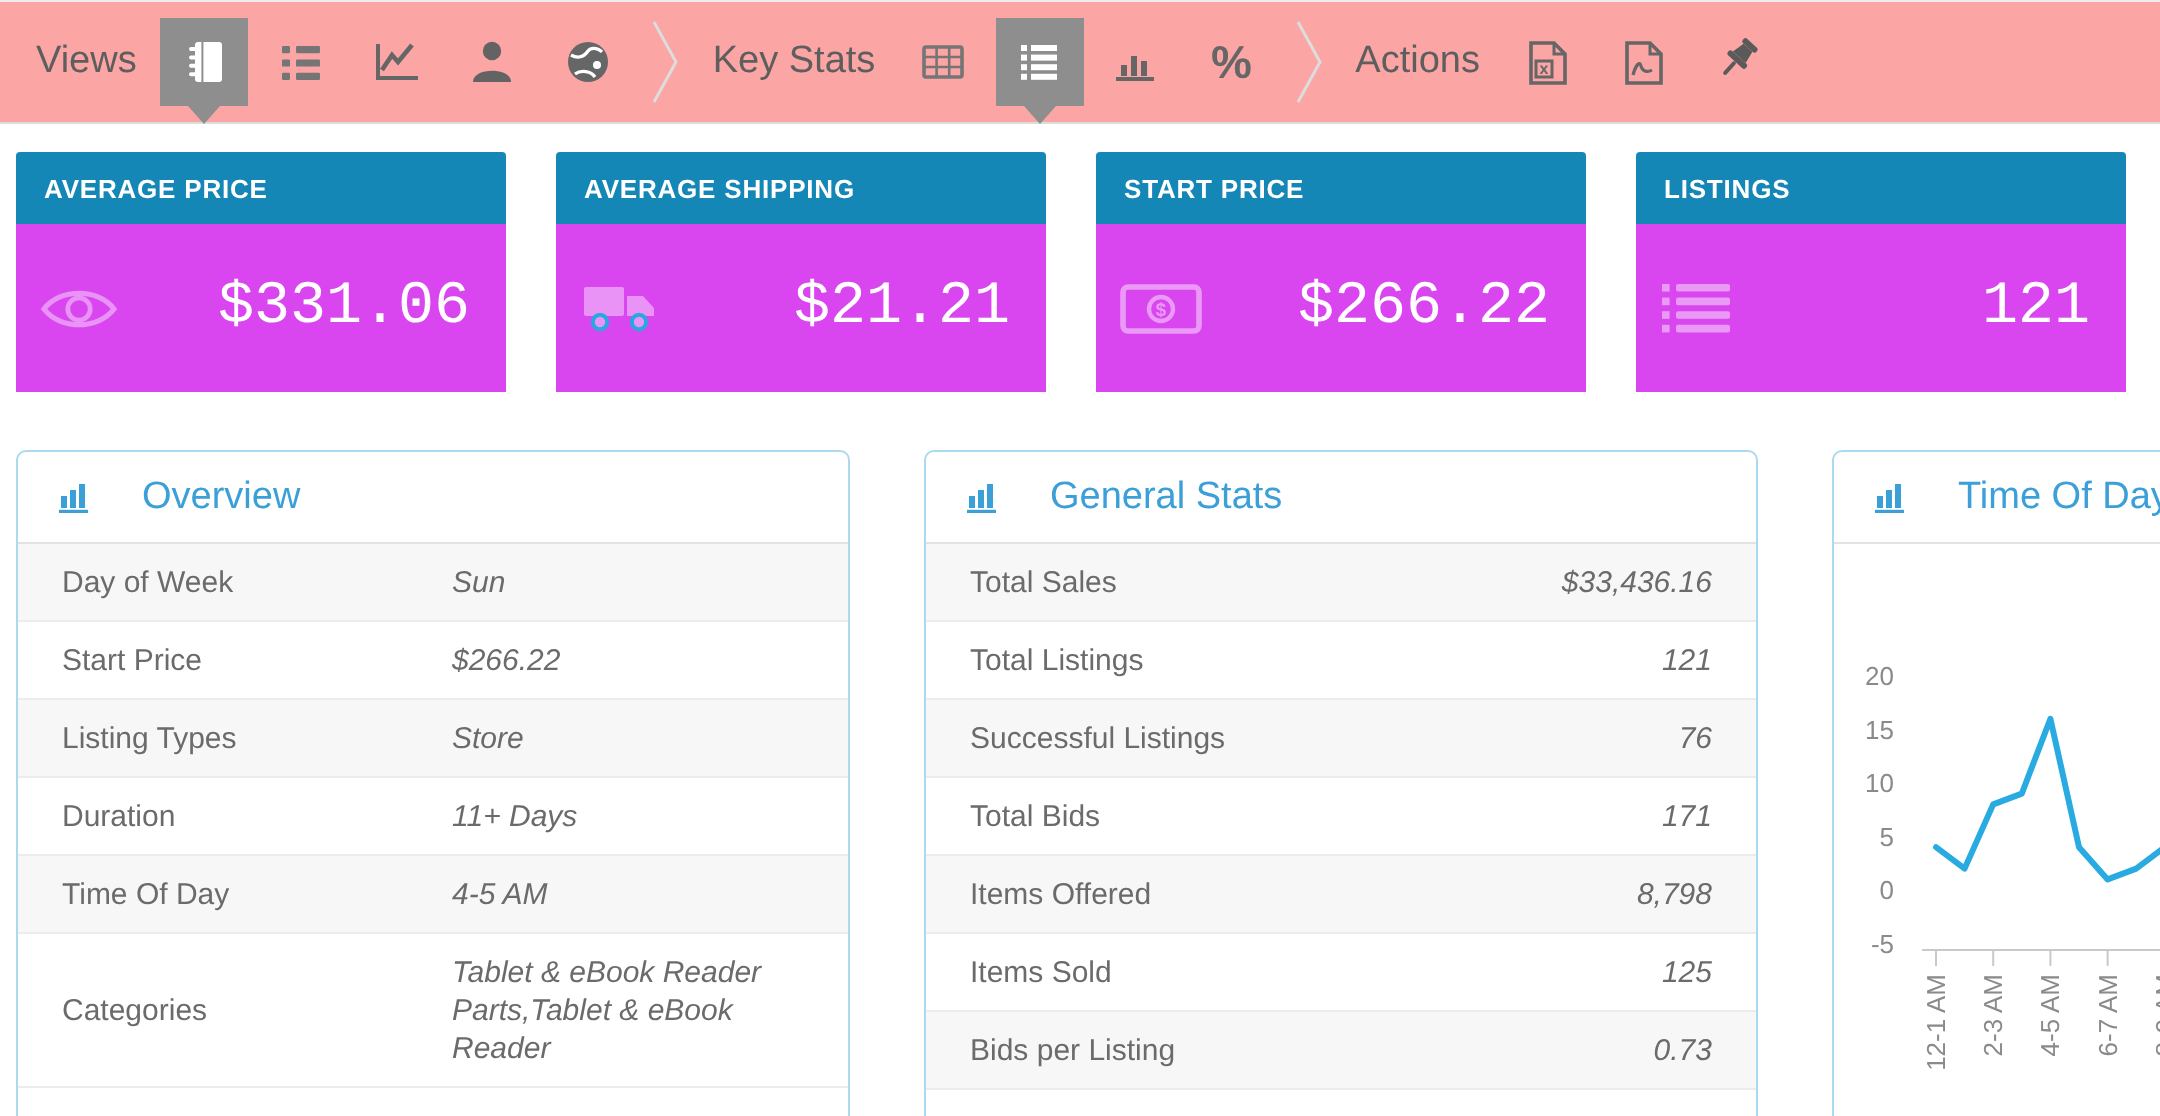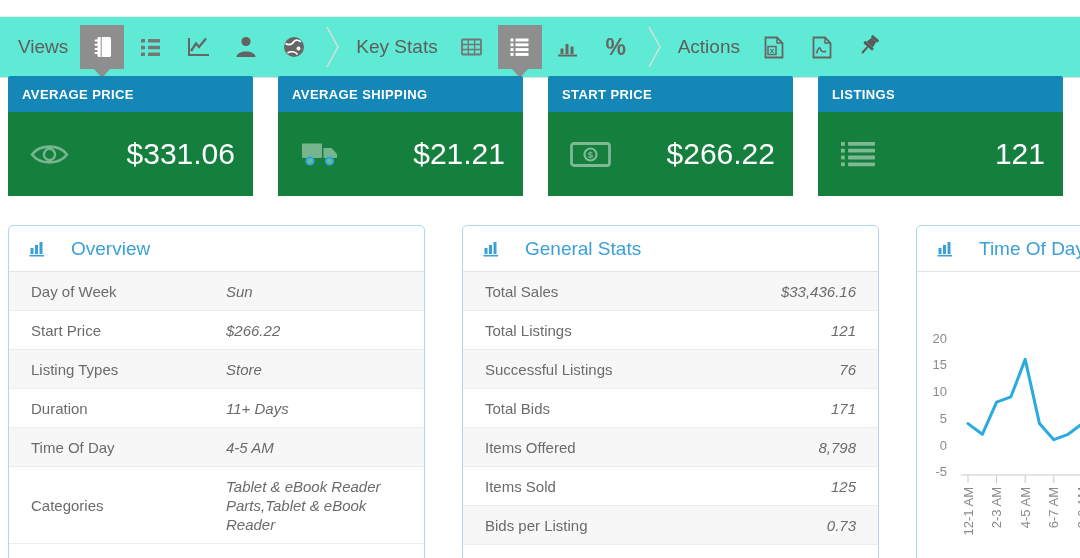--- a/index.html
+++ b/index.html
@@ -7,8 +7,8 @@
               font-family:"Liberation Sans", sans-serif; position:relative; }
 
   
-  .toolbar { position:absolute; top:16px; left:0; width:1080px; height:62px;
-             background:#5eead4; border-top:1px solid #ececec; border-bottom:1px solid #dcdcdc;
+  .toolbar { position:absolute; top:0; left:0; width:1080px; height:62px;
+             background:#fca5a5; border-top:1px solid #ececec; border-bottom:1px solid #dcdcdc;
              display:flex; align-items:center; }
   .tb-label { font-size:19px; color:#5e5e5e; margin:0 12px 0 18px; white-space:nowrap; }
   .tb-icon  { width:44px; height:44px; display:flex; align-items:center; justify-content:center;

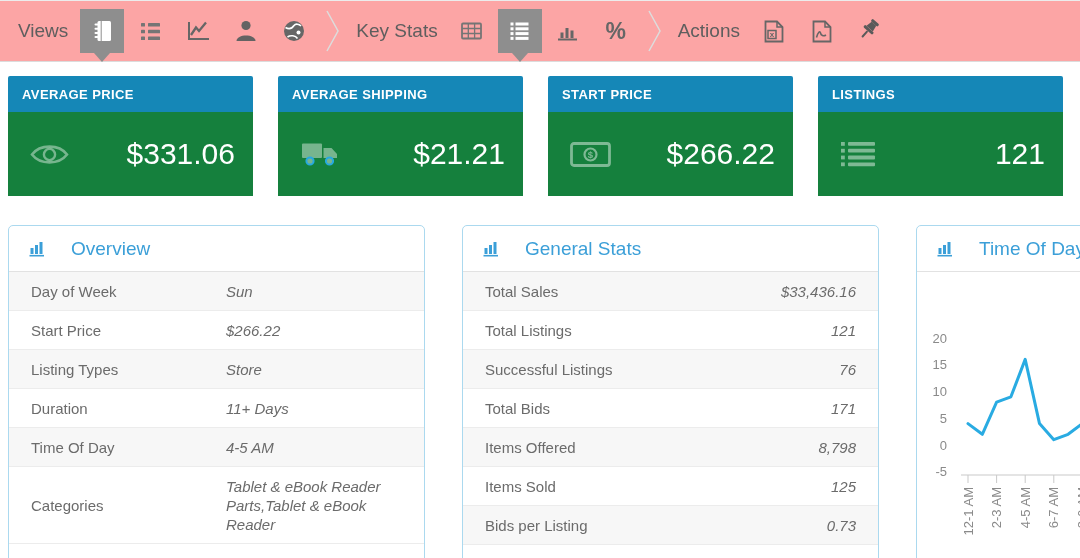--- a/index.html
+++ b/index.html
@@ -26,8 +26,8 @@
   .card { height:136px; border-radius:2px; overflow:hidden; }
   .card-h { height:36px; background:#1587b7; color:#fff; display:flex; align-items:center;
             padding:0 14px; font-size:13px; font-weight:700; letter-spacing:.4px; }
-  .card-b { height:84px; background:#15803d; display:flex; align-items:center;
-            justify-content:space-between; padding:0 18px 0 22px; }
+  .card-b { height:84px; background:#d946ef; display:flex; align-items:center;
+            justify-content:space-between; padding:0 18px 0 12px;font-family:Liberation Mono, monospace; }
   .card-v { color:#fff; font-size:30px; font-weight:400; }
 
   

